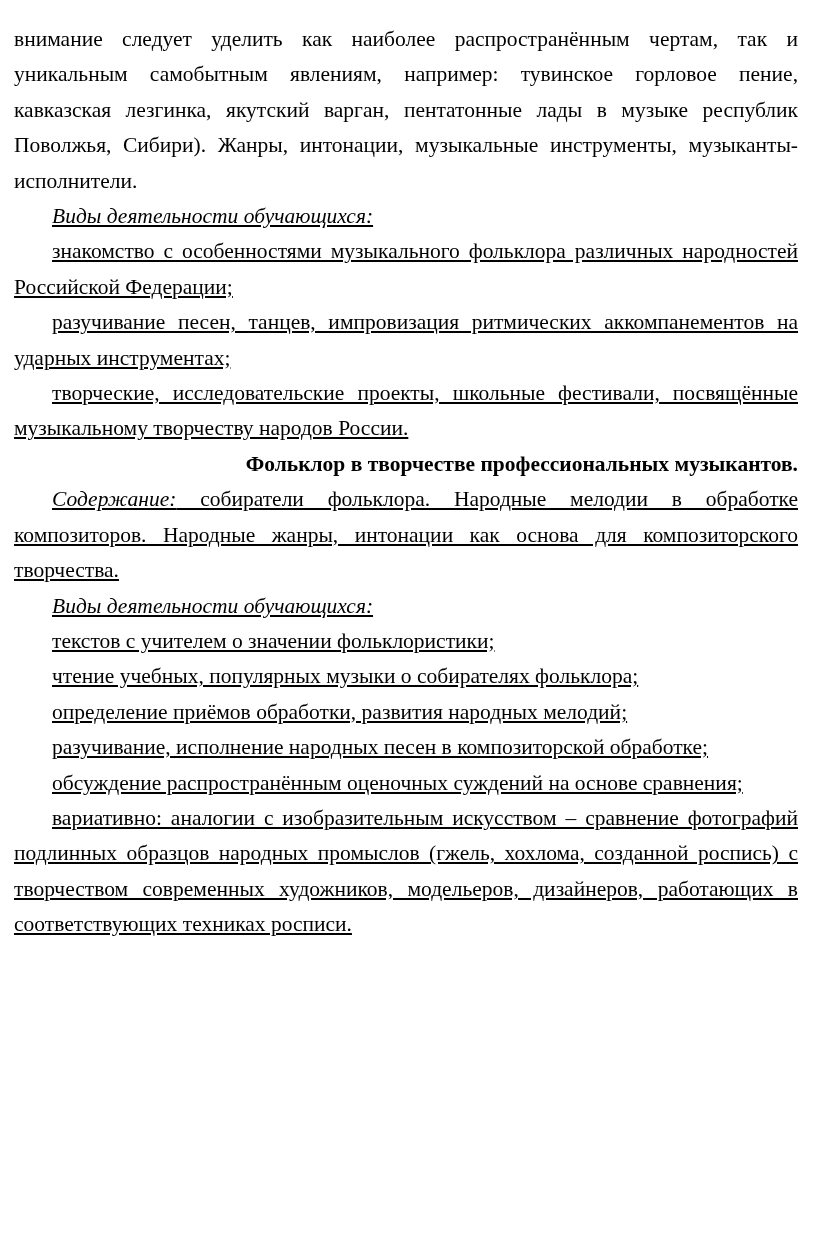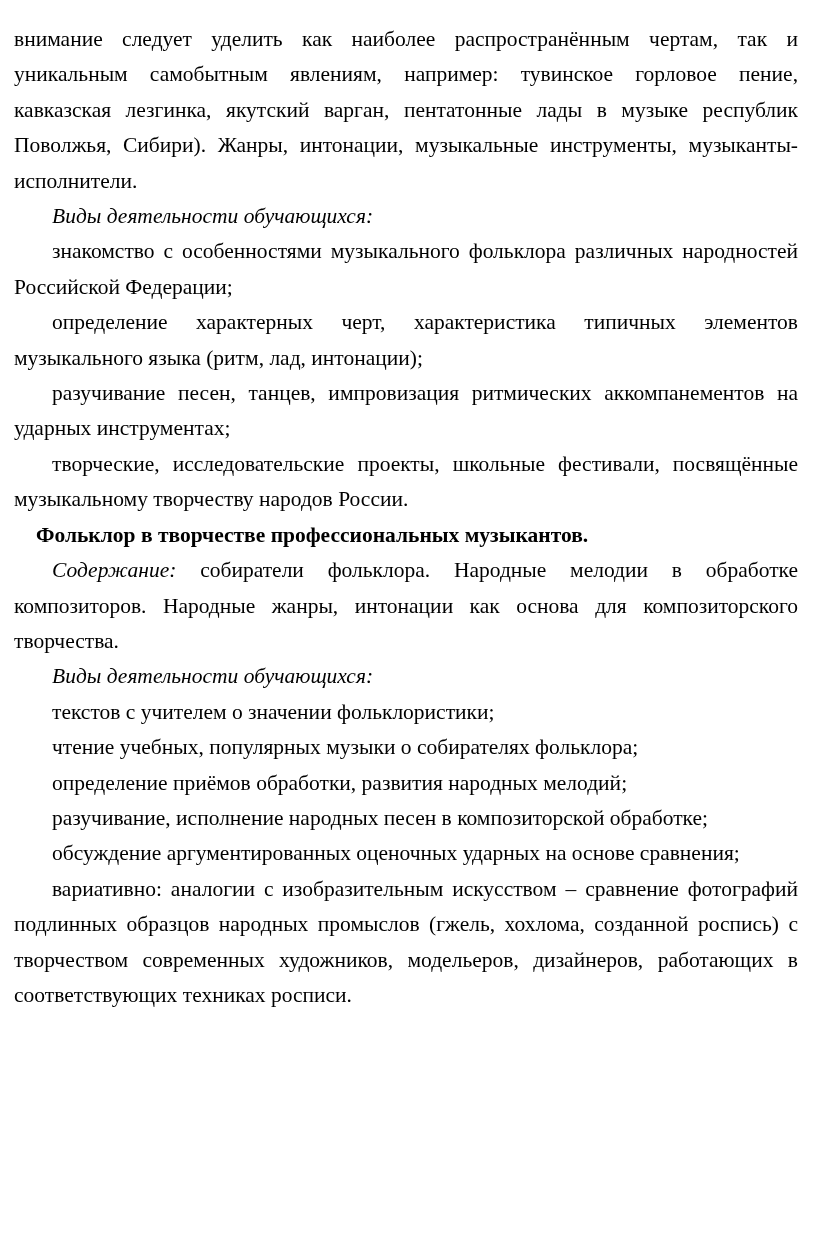--- a/index.html
+++ b/index.html
@@ -30,6 +30,7 @@
   }
   p.indent {
     text-indent: 38px;
+    text-decoration: underline;
   }
   p.noindent {
     text-indent: 0;

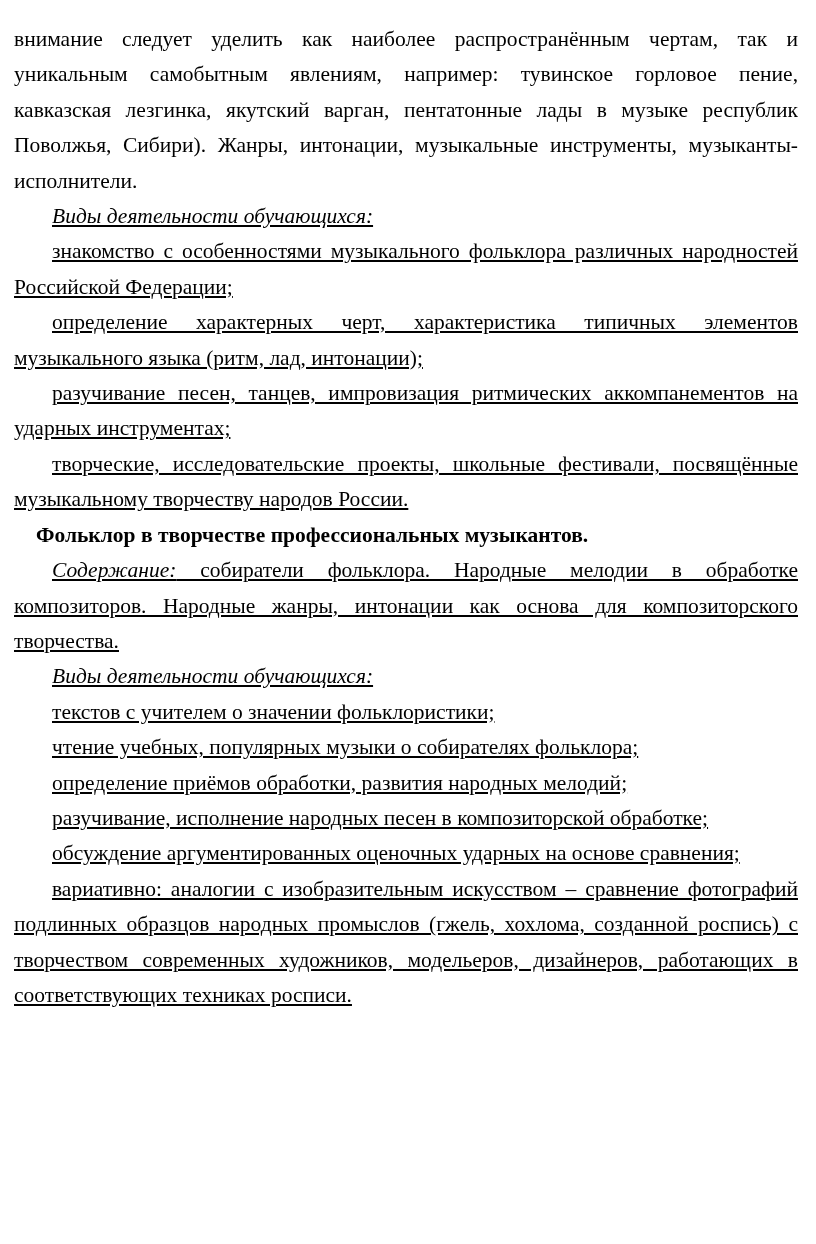--- a/index.html
+++ b/index.html
@@ -58,7 +58,6 @@
 
   <p class="indent">знакомство с особенностями музыкального фольклора различных народностей Российской Федерации;</p>
 
-  <p class="indent">определение характерных черт, характеристика типичных элементов музыкального языка (ритм, лад, интонации);</p>
 
   <p class="indent">разучивание песен, танцев, импровизация ритмических аккомпанементов на ударных инструментах;</p>
 

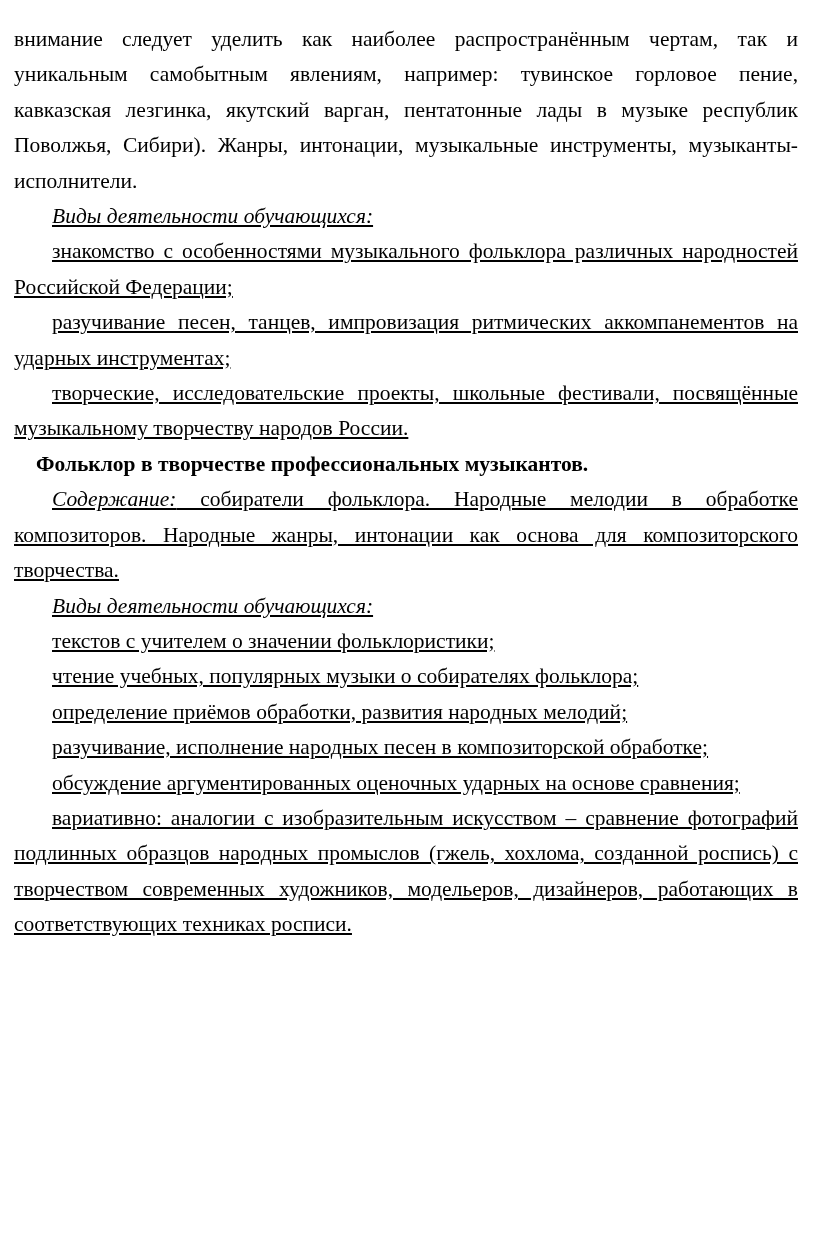--- a/index.html
+++ b/index.html
@@ -40,7 +40,7 @@
   }
   p.heading-bold {
     font-weight: bold;
-    text-align: left;
+    text-align: right;
     text-indent: 22px;
   }
   .gap {

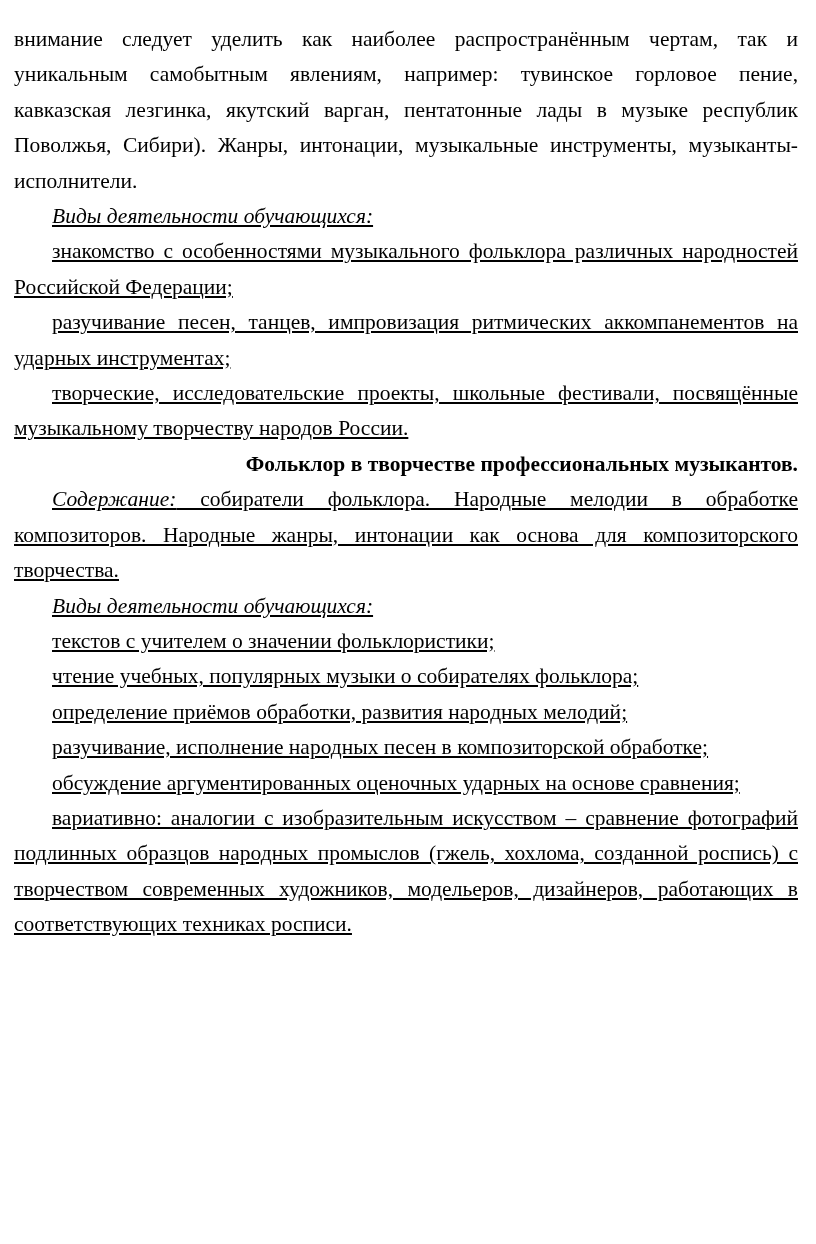--- a/index.html
+++ b/index.html
@@ -80,7 +80,7 @@
   <p class="indent">разучивание, исполнение народных песен в композиторской обработке;</p>
 
 
-  <p class="indent">обсуждение аргументированных оценочных ударных на основе сравнения;</p>
+  <p class="indent">обсуждение распространённым оценочных суждений на основе сравнения;</p>
 
   <p class="indent">вариативно: аналогии с изобразительным искусством – сравнение фотографий подлинных образцов народных промыслов (гжель, хохлома, созданной роспись) с творчеством современных художников, модельеров, дизайнеров, работающих в соответствующих техниках росписи.</p>
 

